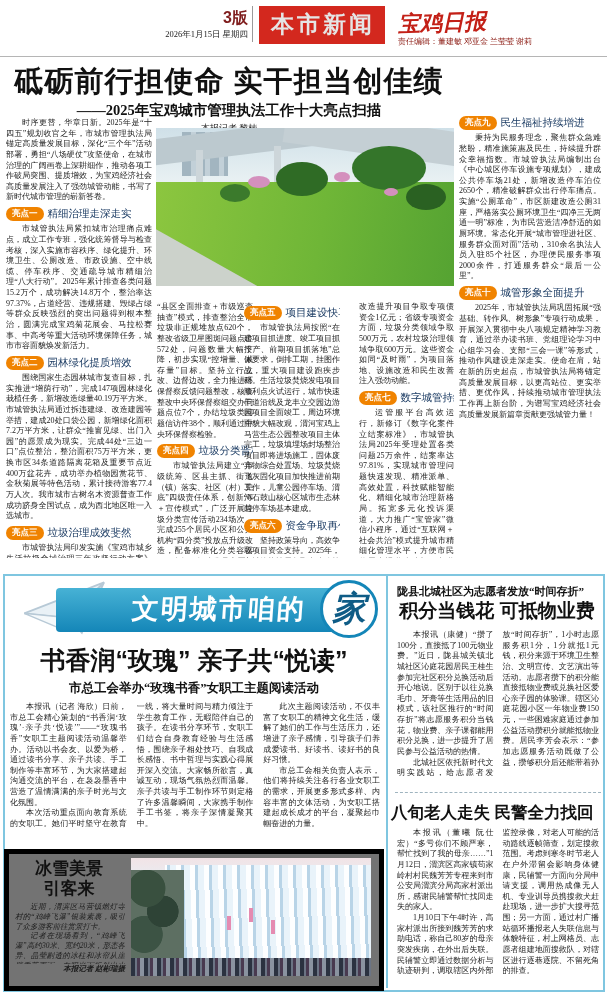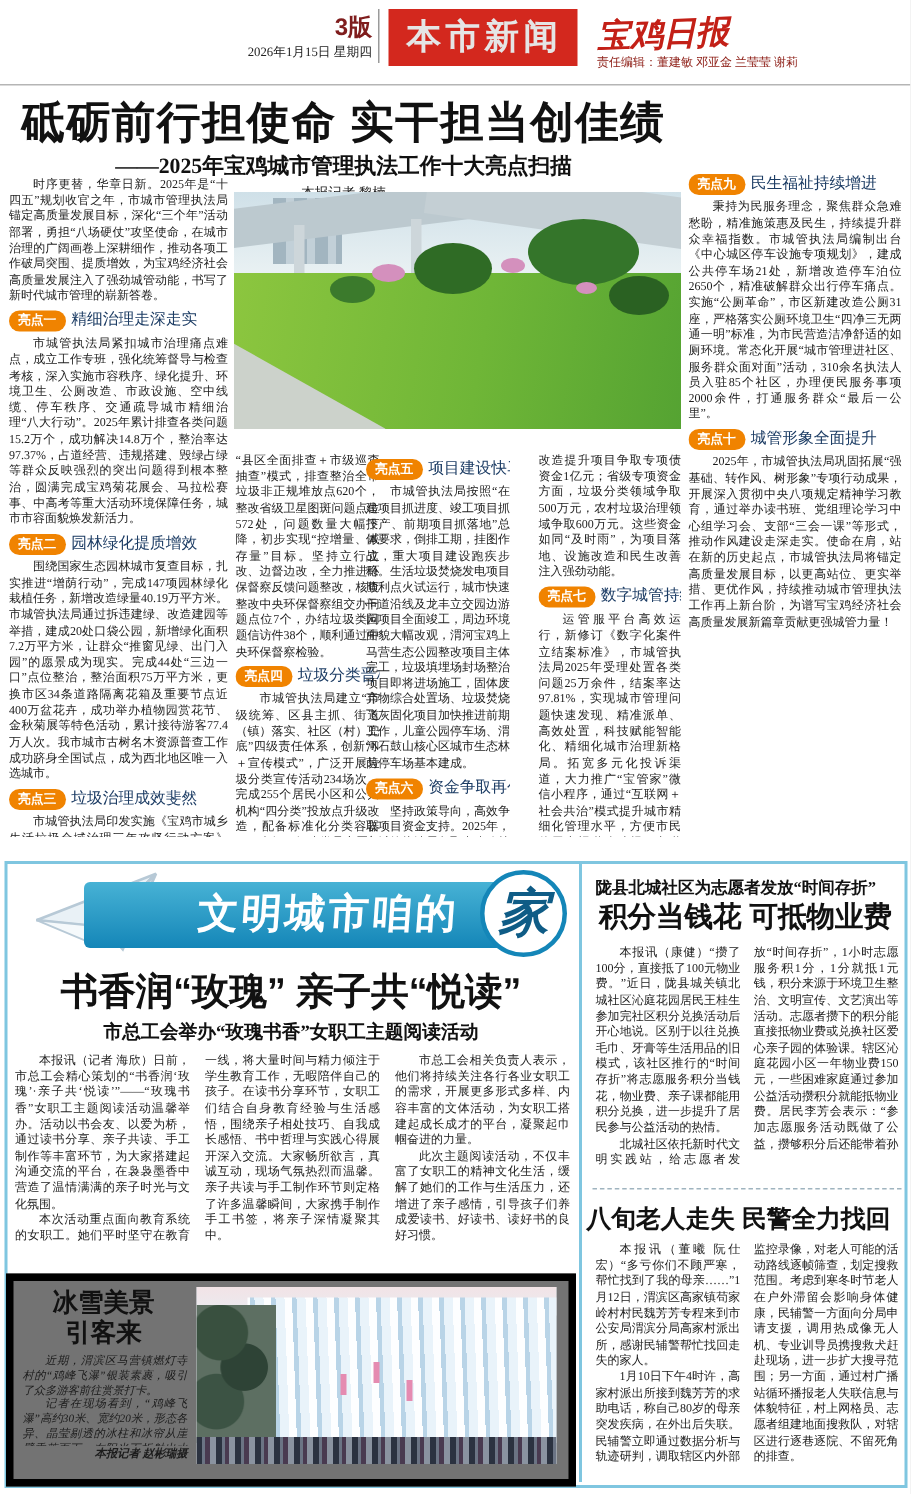--- a/index.html
+++ b/index.html
@@ -220,8 +220,8 @@
   <div class="read-body">
       <p>本报讯（记者 海欣）日前，市总工会精心策划的“书香润‘玫瑰’·亲子共‘悦读’”——“玫瑰书香”女职工主题阅读活动温馨举办。活动以书会友、以爱为桥，通过读书分享、亲子共读、手工制作等丰富环节，为大家搭建起沟通交流的平台，在袅袅墨香中营造了温情满满的亲子时光与文化氛围。</p>
       <p>本次活动重点面向教育系统的女职工。她们平时坚守在教育一线，将大量时间与精力倾注于学生教育工作，无暇陪伴自己的孩子。在读书分享环节，女职工们结合自身教育经验与生活感悟，围绕亲子相处技巧、自我成长感悟、书中哲理与实践心得展开深入交流。大家畅所欲言，真诚互动，现场气氛热烈而温馨。亲子共读与手工制作环节则定格了许多温馨瞬间，大家携手制作手工书签，将亲子深情凝聚其中。</p>
+      <p>此次主题阅读活动，不仅丰富了女职工的精神文化生活，缓解了她们的工作与生活压力，还增进了亲子感情，引导孩子们养成爱读书、好读书、读好书的良好习惯。</p>
       <p>市总工会相关负责人表示，他们将持续关注各行各业女职工的需求，开展更多形式多样、内容丰富的文体活动，为女职工搭建起成长成才的平台，凝聚起巾帼奋进的力量。</p>
-      <p>此次主题阅读活动，不仅丰富了女职工的精神文化生活，缓解了她们的工作与生活压力，还增进了亲子感情，引导孩子们养成爱读书、好读书、读好书的良好习惯。</p>
     </div>
 
   <div class="pts-kicker">陇县北城社区为志愿者发放“时间存折”</div>

